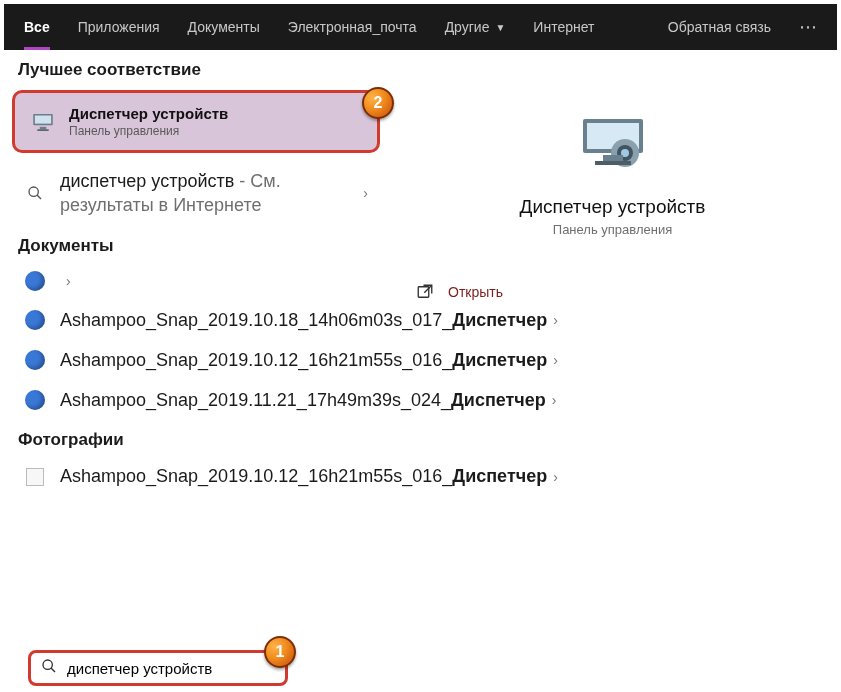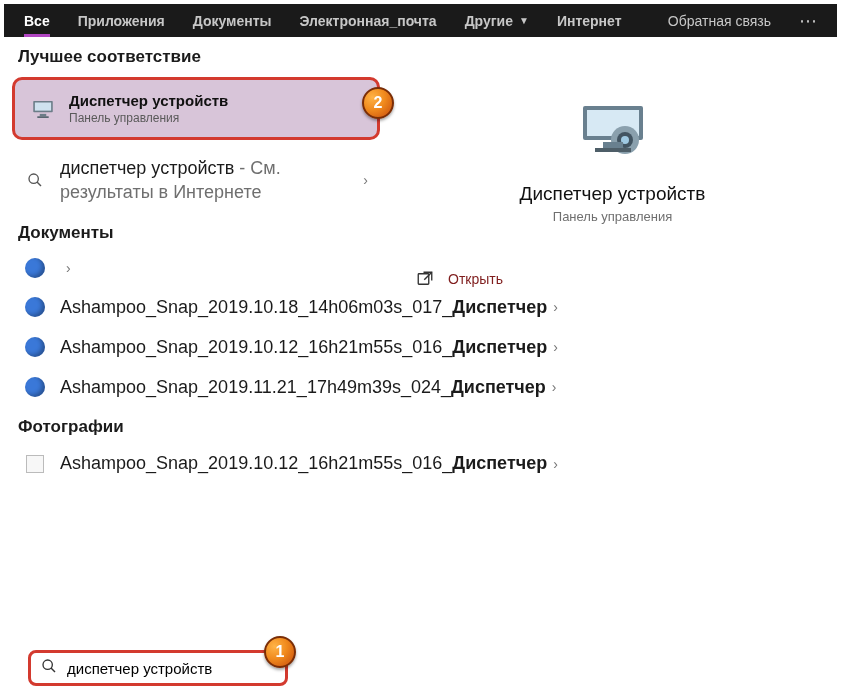--- a/index.html
+++ b/index.html
@@ -11,7 +11,7 @@
     align-items: center;
     background: #1a1a1a;
     color: #fff;
-    height: 33px;
+    height: 46px;
     padding: 0 8px;
     gap: 4px;
     font-size: 14px;

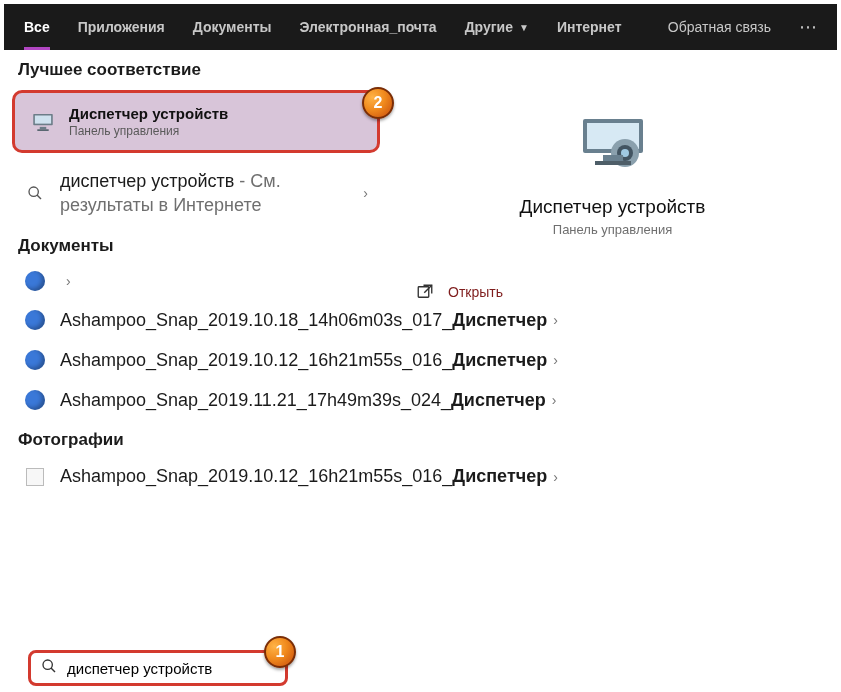--- a/index.html
+++ b/index.html
@@ -25,7 +25,6 @@
     color: #c7c7c7;
     cursor: pointer;
     position: relative;
-    font-weight: bold;
   }
   .topbar .tab.active { color: #fff; font-weight: 600; }
   .topbar .tab.active::after {

